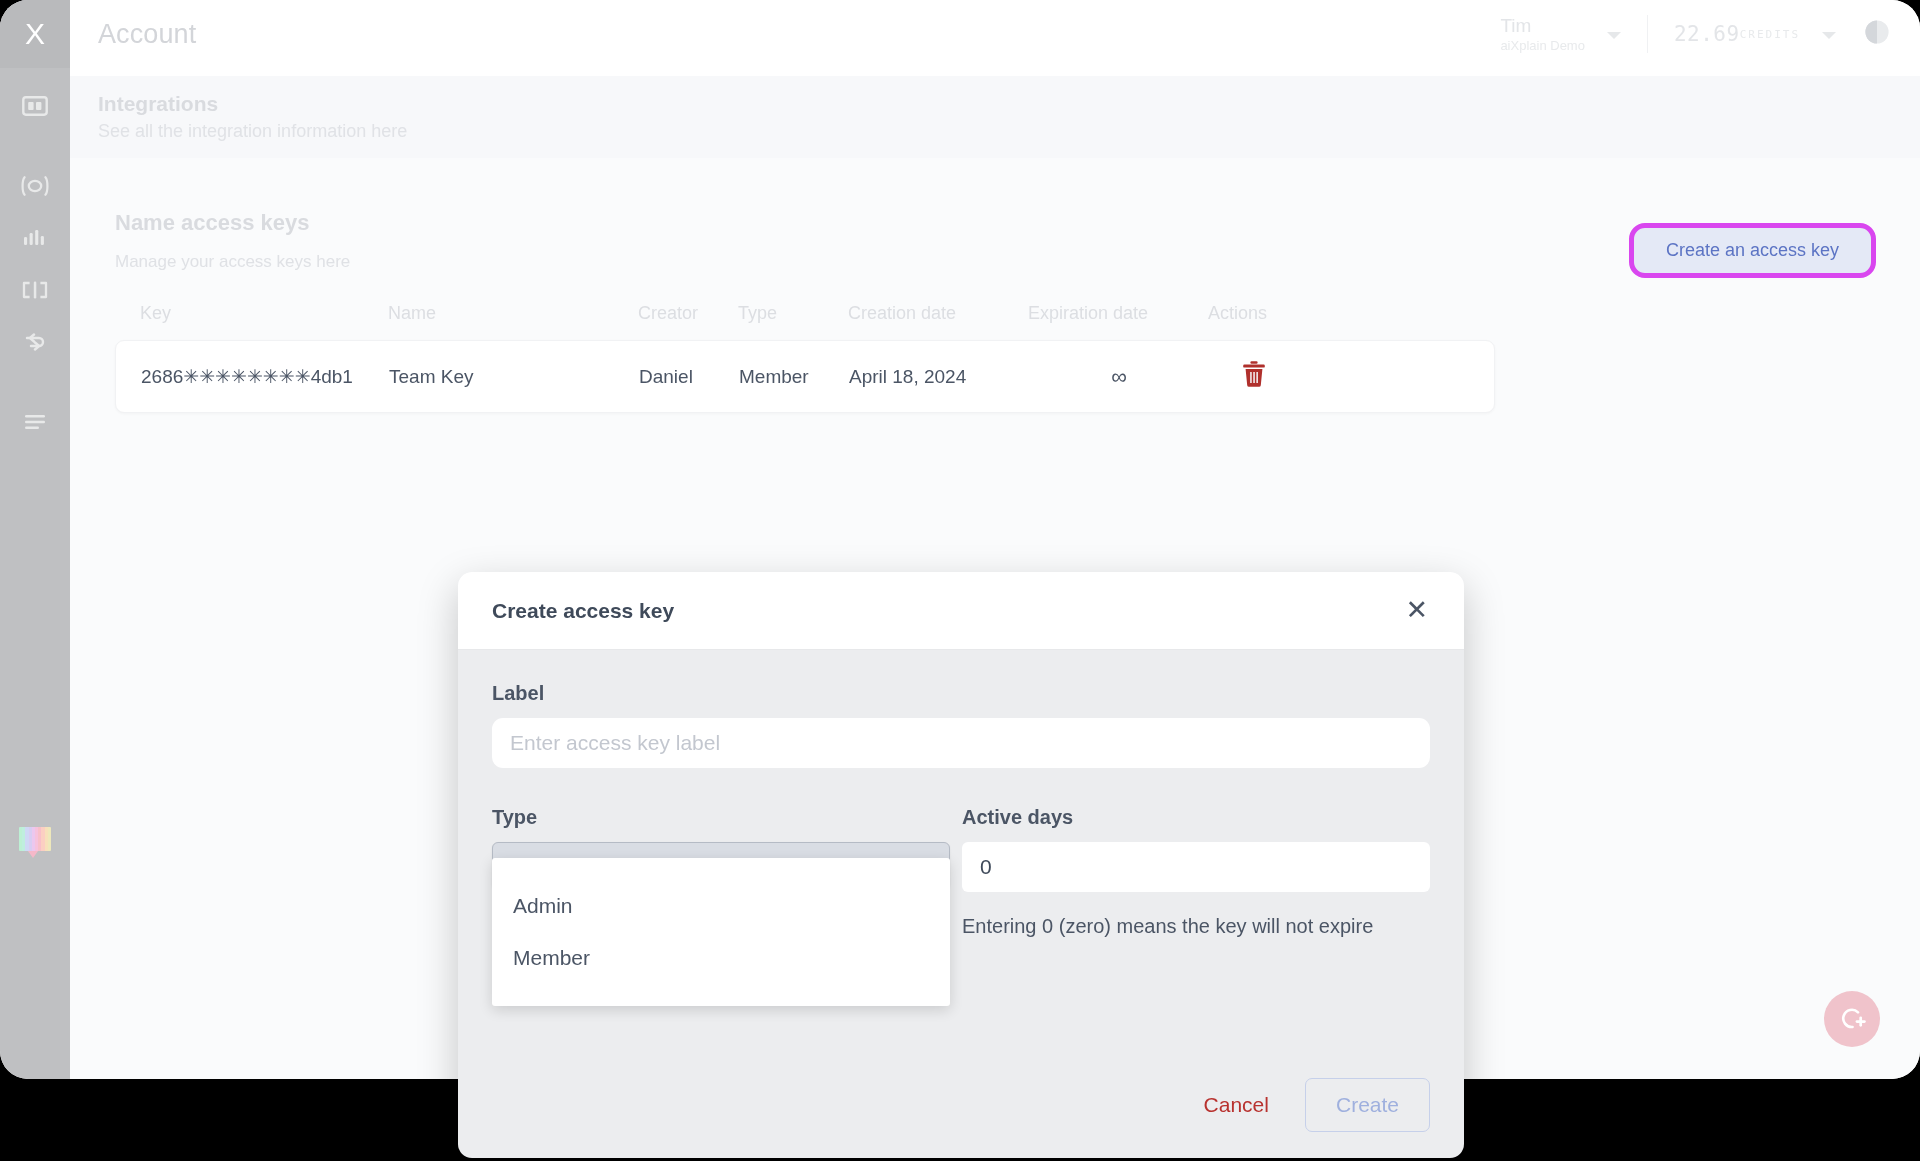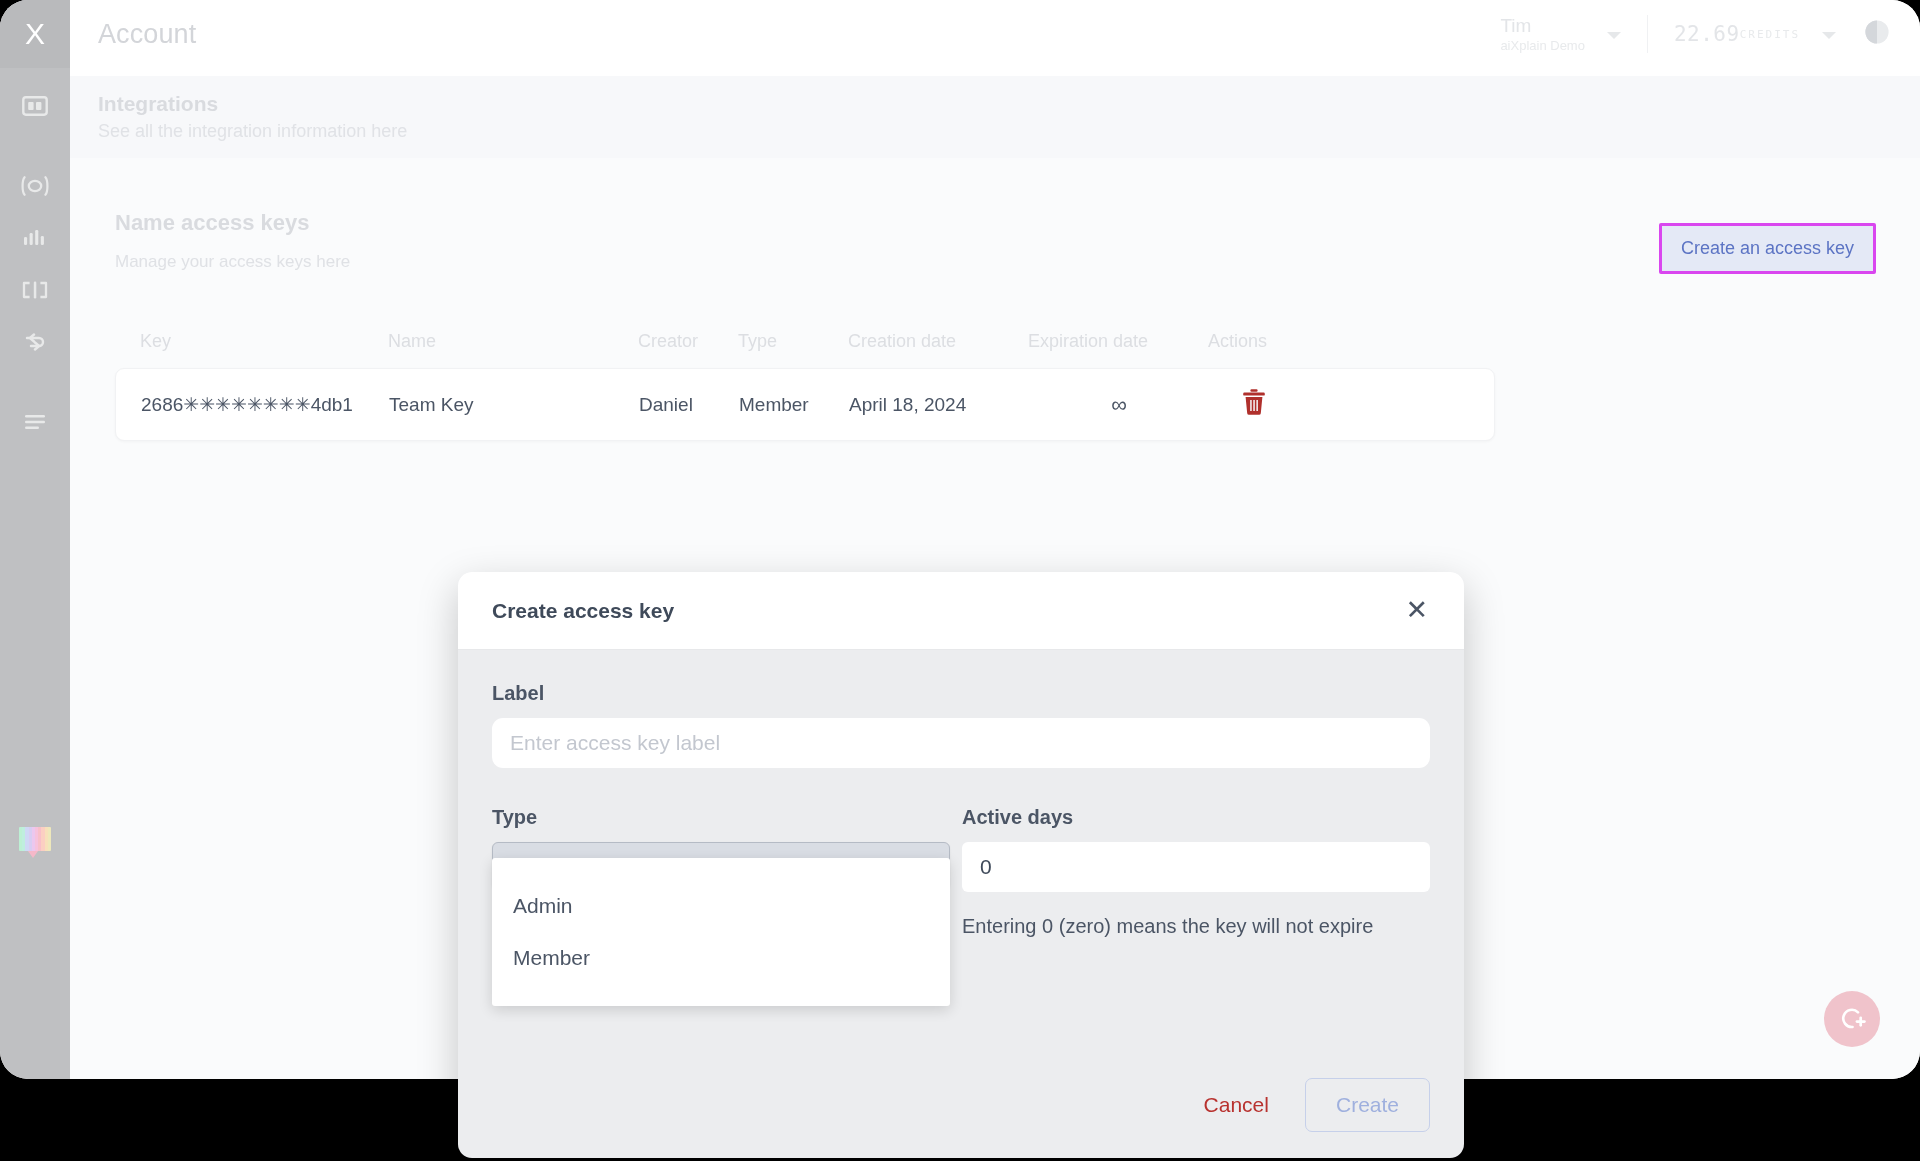--- a/index.html
+++ b/index.html
@@ -127,11 +127,11 @@
   #create-key-btn {
     position: absolute; right: 44px; top: 65px;
     background: #e4e9f6;
-    border: 3px solid #d946ef;
-    border-radius: 2px;
+    border: 5px solid #d946ef;
+    border-radius: 16px;
     color: #5c74c4;
     font-size: 18px;
-    padding: 12px 19px;
+    padding: 12px 32px;
     font-family: "Liberation Sans", sans-serif;
     cursor: pointer;
   }

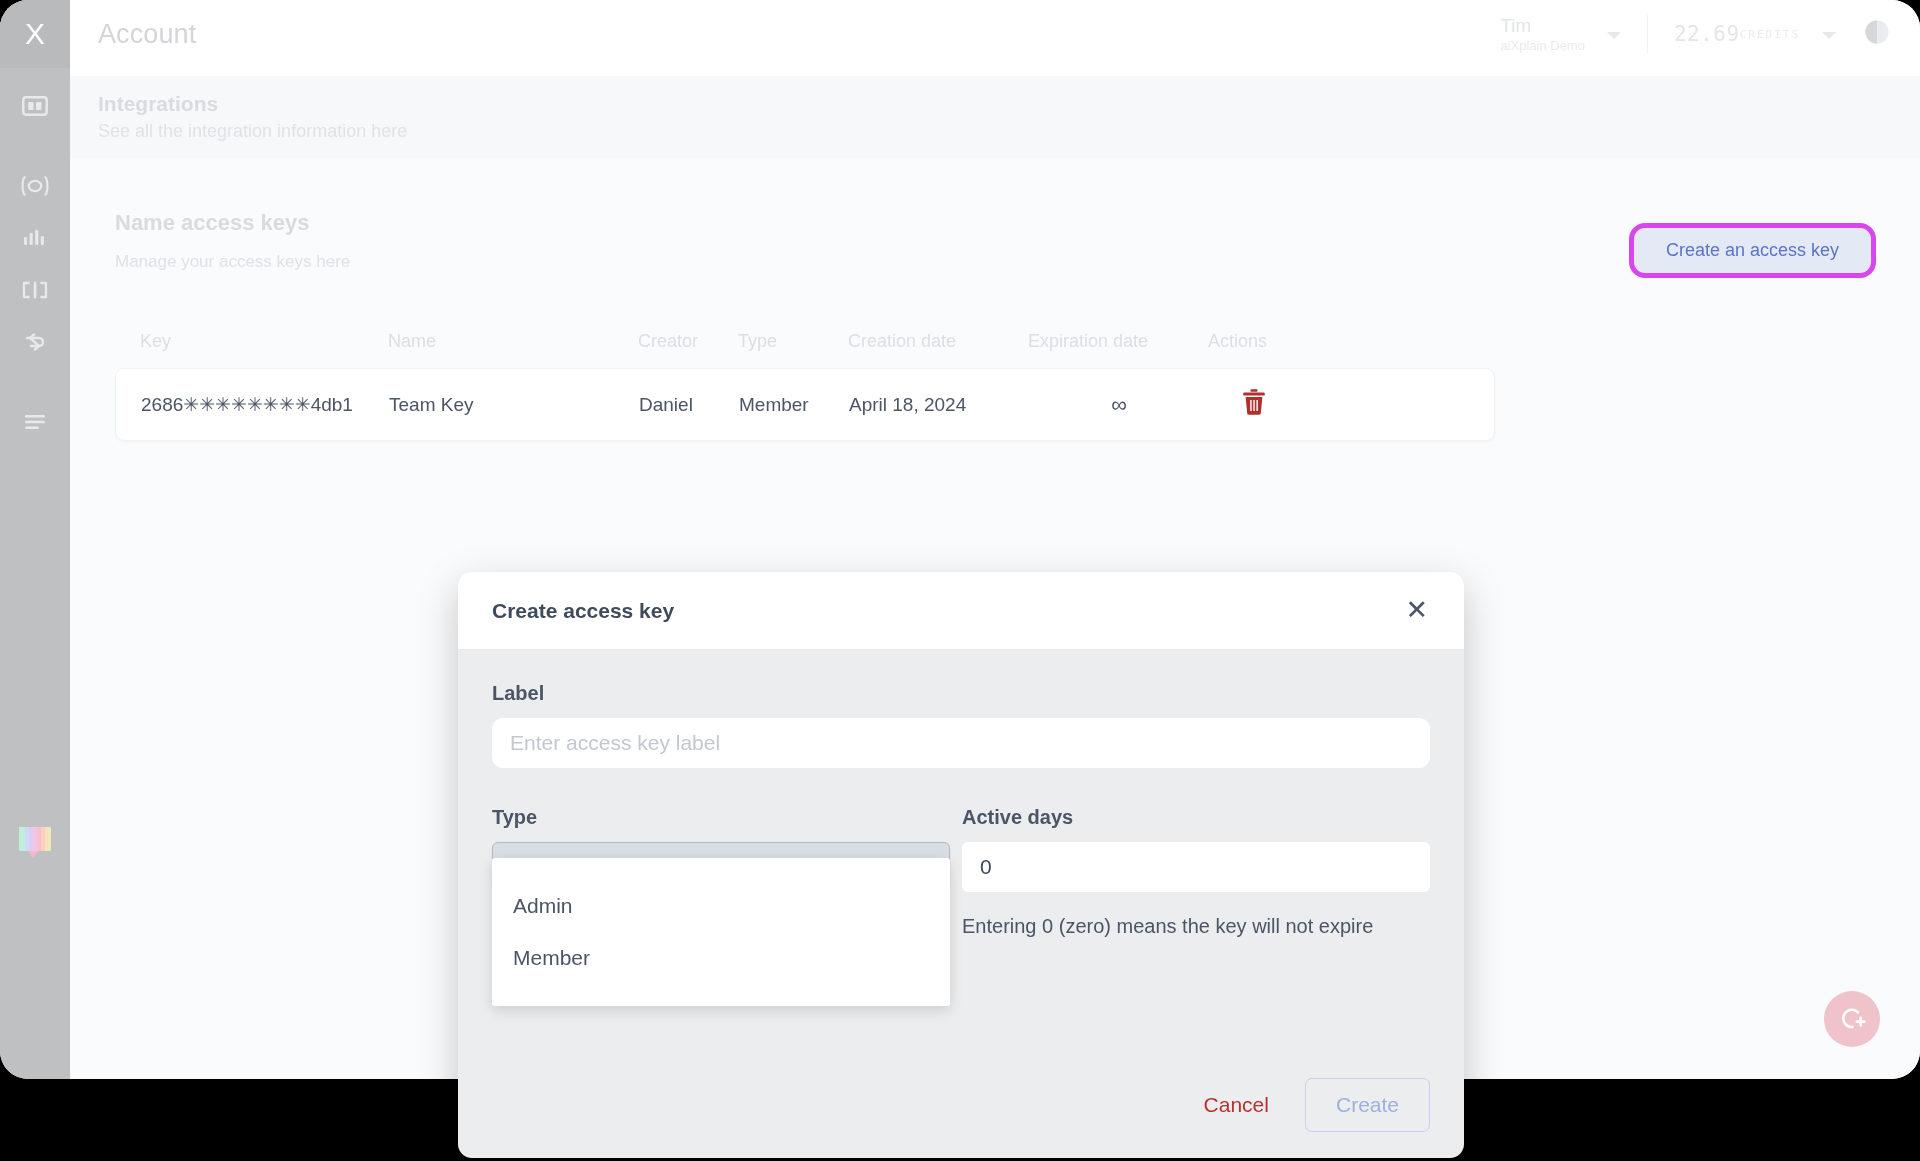--- a/index.html
+++ b/index.html
@@ -138,7 +138,7 @@
 
   
   #keys-table { position: absolute; left: 45px; top: 145px; width: 1380px; }
-  .tbl-head { display: flex; padding: 0 25px 16px 25px; margin-top: 28px; }
+  .tbl-head { display: flex; padding: 0 25px 16px 25px; }
   .tbl-head div { font-size: 18px; color: #dcdee2; }
   .tbl-card {
     background: #ffffff;

